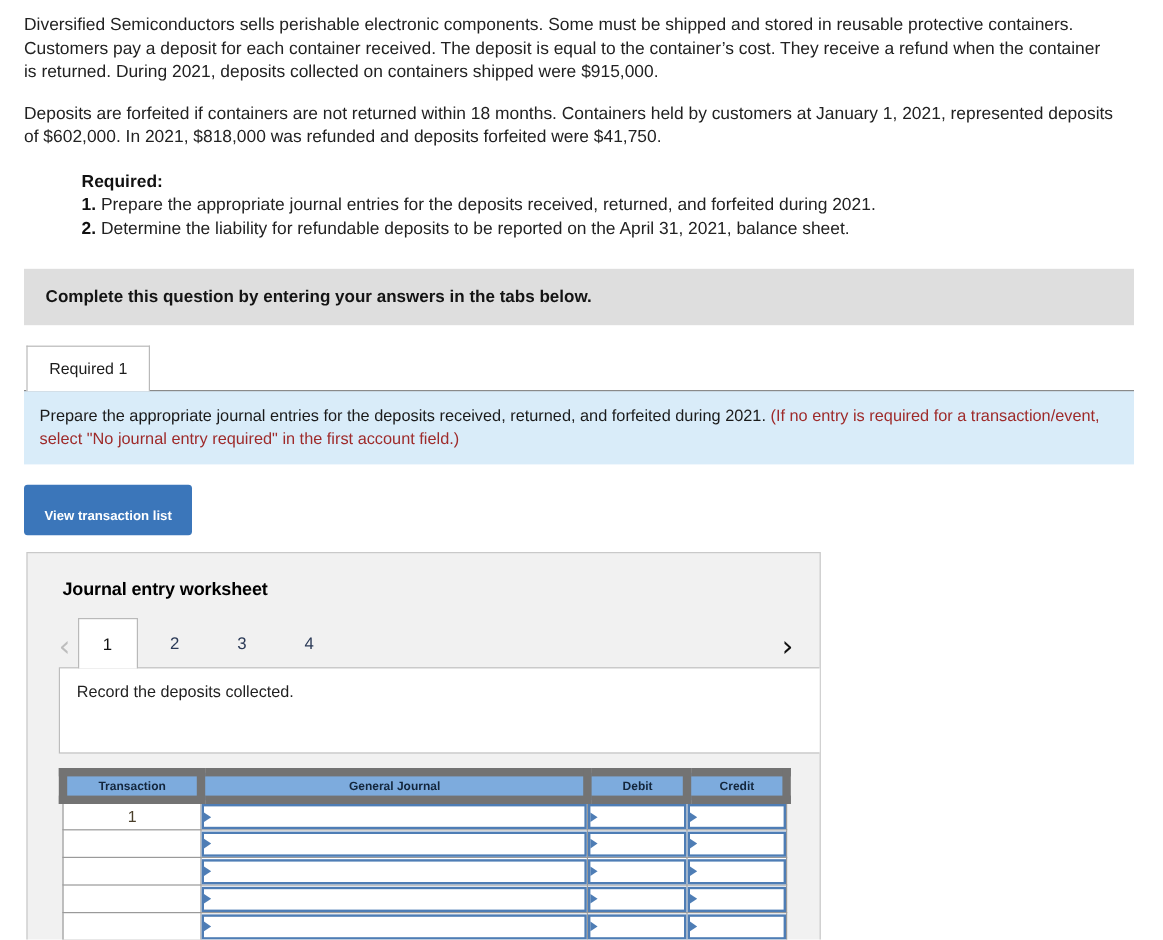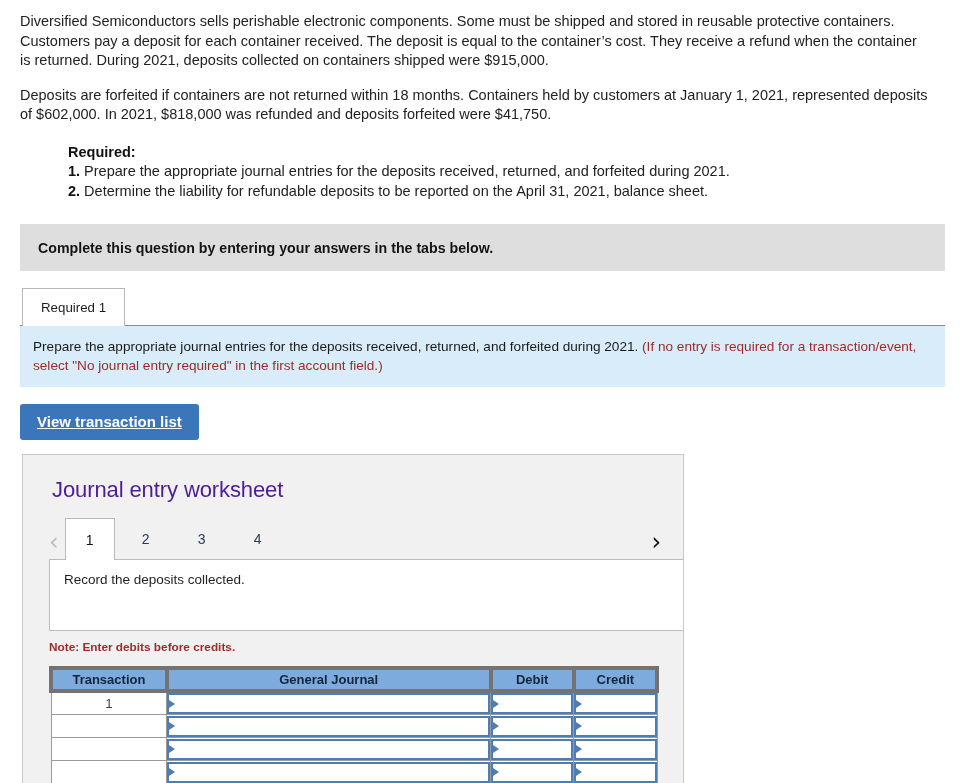--- a/index.html
+++ b/index.html
@@ -116,13 +116,12 @@
     background: #3b76ba;
     color: #ffffff;
     font-weight: bold;
-    font-size: 15px;
-    padding: 9px 17px 10px 17px;
+    font-size: 11px;
+    padding: 20px 17px 10px 17px;
     border: none;
     border-radius: 3px;
     font-family: "Liberation Sans", sans-serif;
     cursor: pointer;
-    text-decoration: underline;
   }
 
   

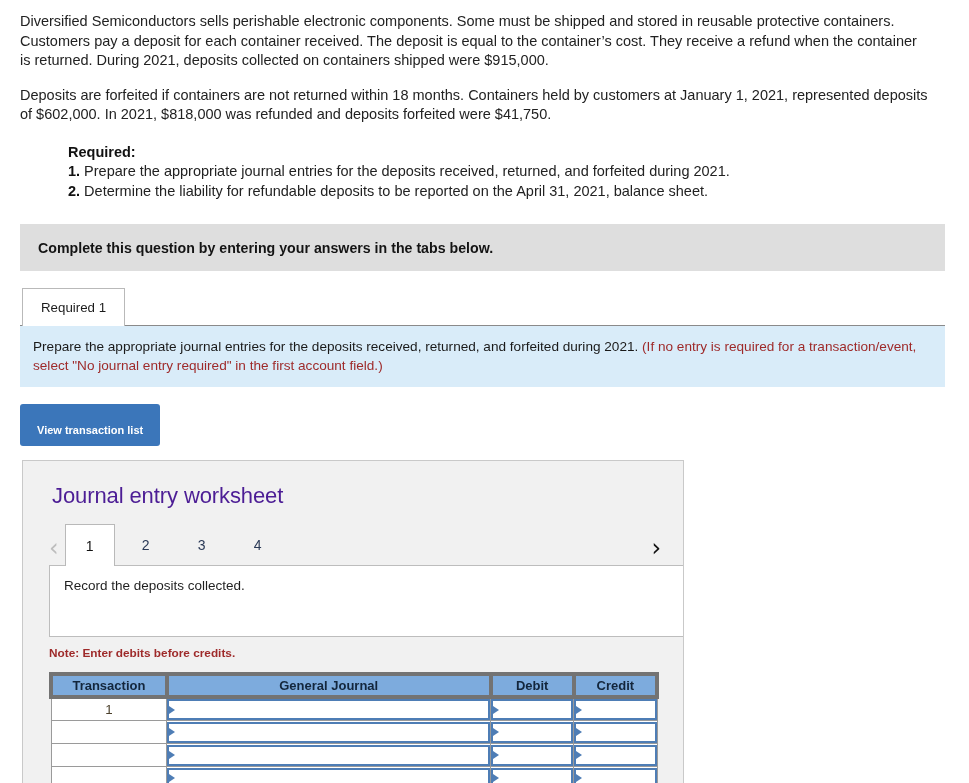--- a/index.html
+++ b/index.html
@@ -134,9 +134,9 @@
     position: relative;
   }
   .ws-title {
-    font-size: 22px;
-    font-weight: normal;
-    color: #4c1d95;
+    font-size: 15px;
+    font-weight: bold;
+    color: #000000;
     padding: 22px 0 0 29px;
     letter-spacing: -0.1px;
   }

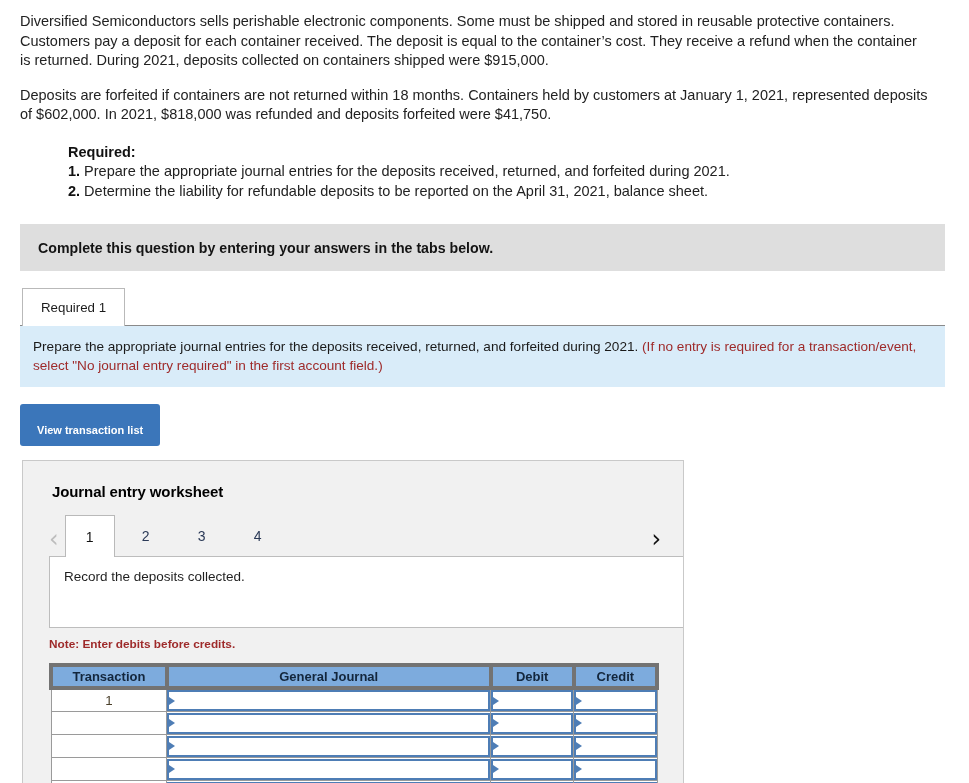--- a/index.html
+++ b/index.html
@@ -311,7 +311,6 @@
     <span>Record the deposits collected.</span>
   </div>
 
-  <div class="ws-note">Note: Enter debits before credits.</div>
 
   <table class="jtable">
     <colgroup>

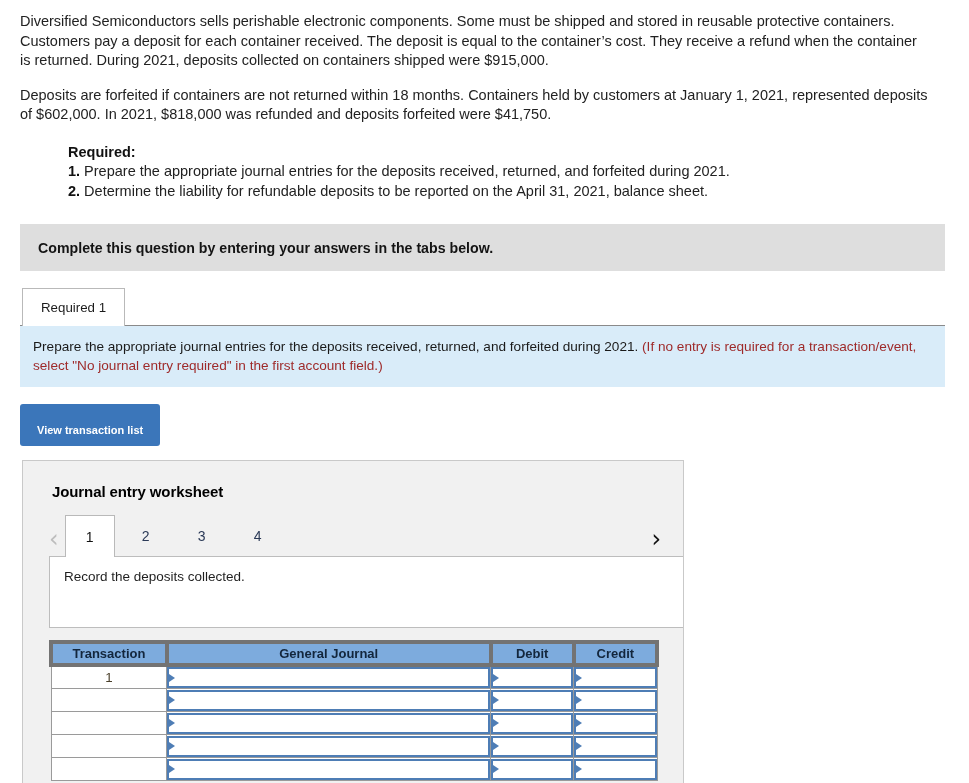--- a/index.html
+++ b/index.html
@@ -207,8 +207,8 @@
   }
   .jtable th {
     background: #7dabdd;
-    border: 4px solid #737373;
-    font-size: 13px;
+    border: 7px solid #737373;
+    font-size: 10px;
     font-weight: bold;
     color: #13263c;
     height: 23px;

